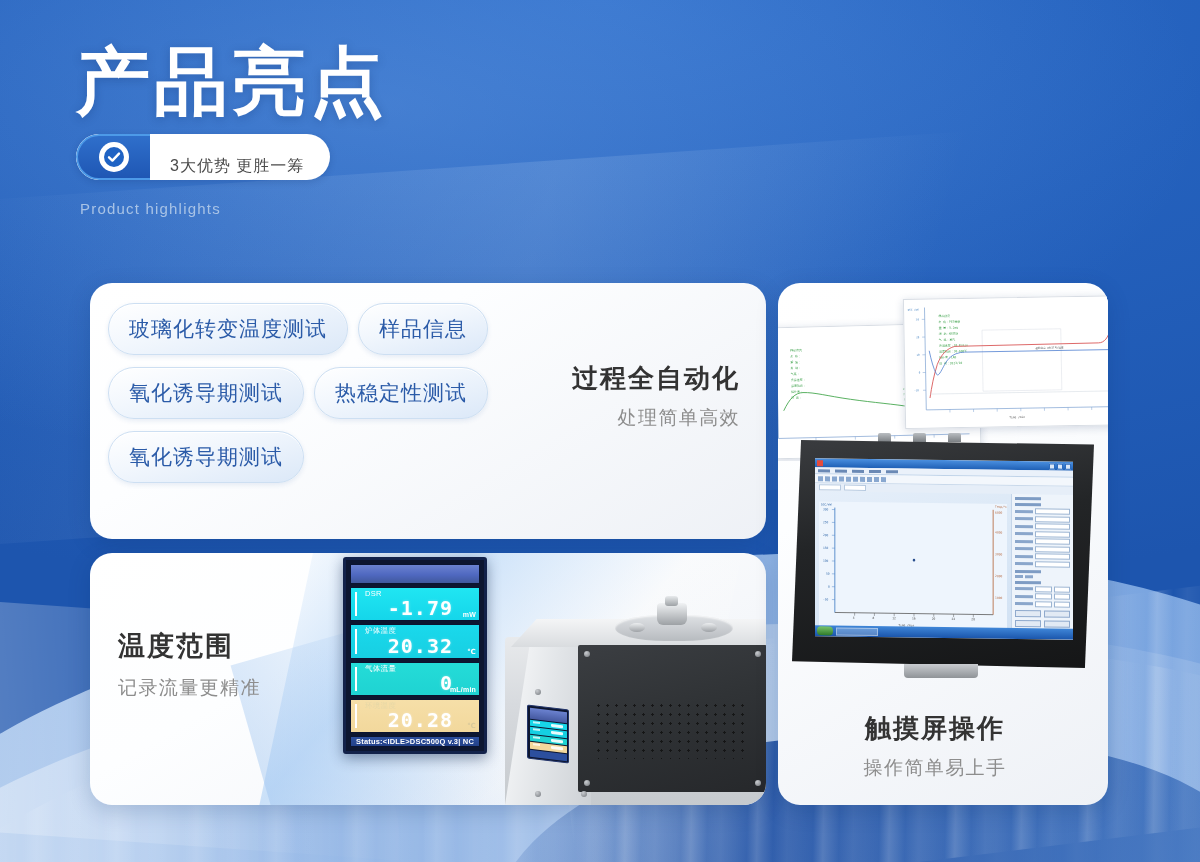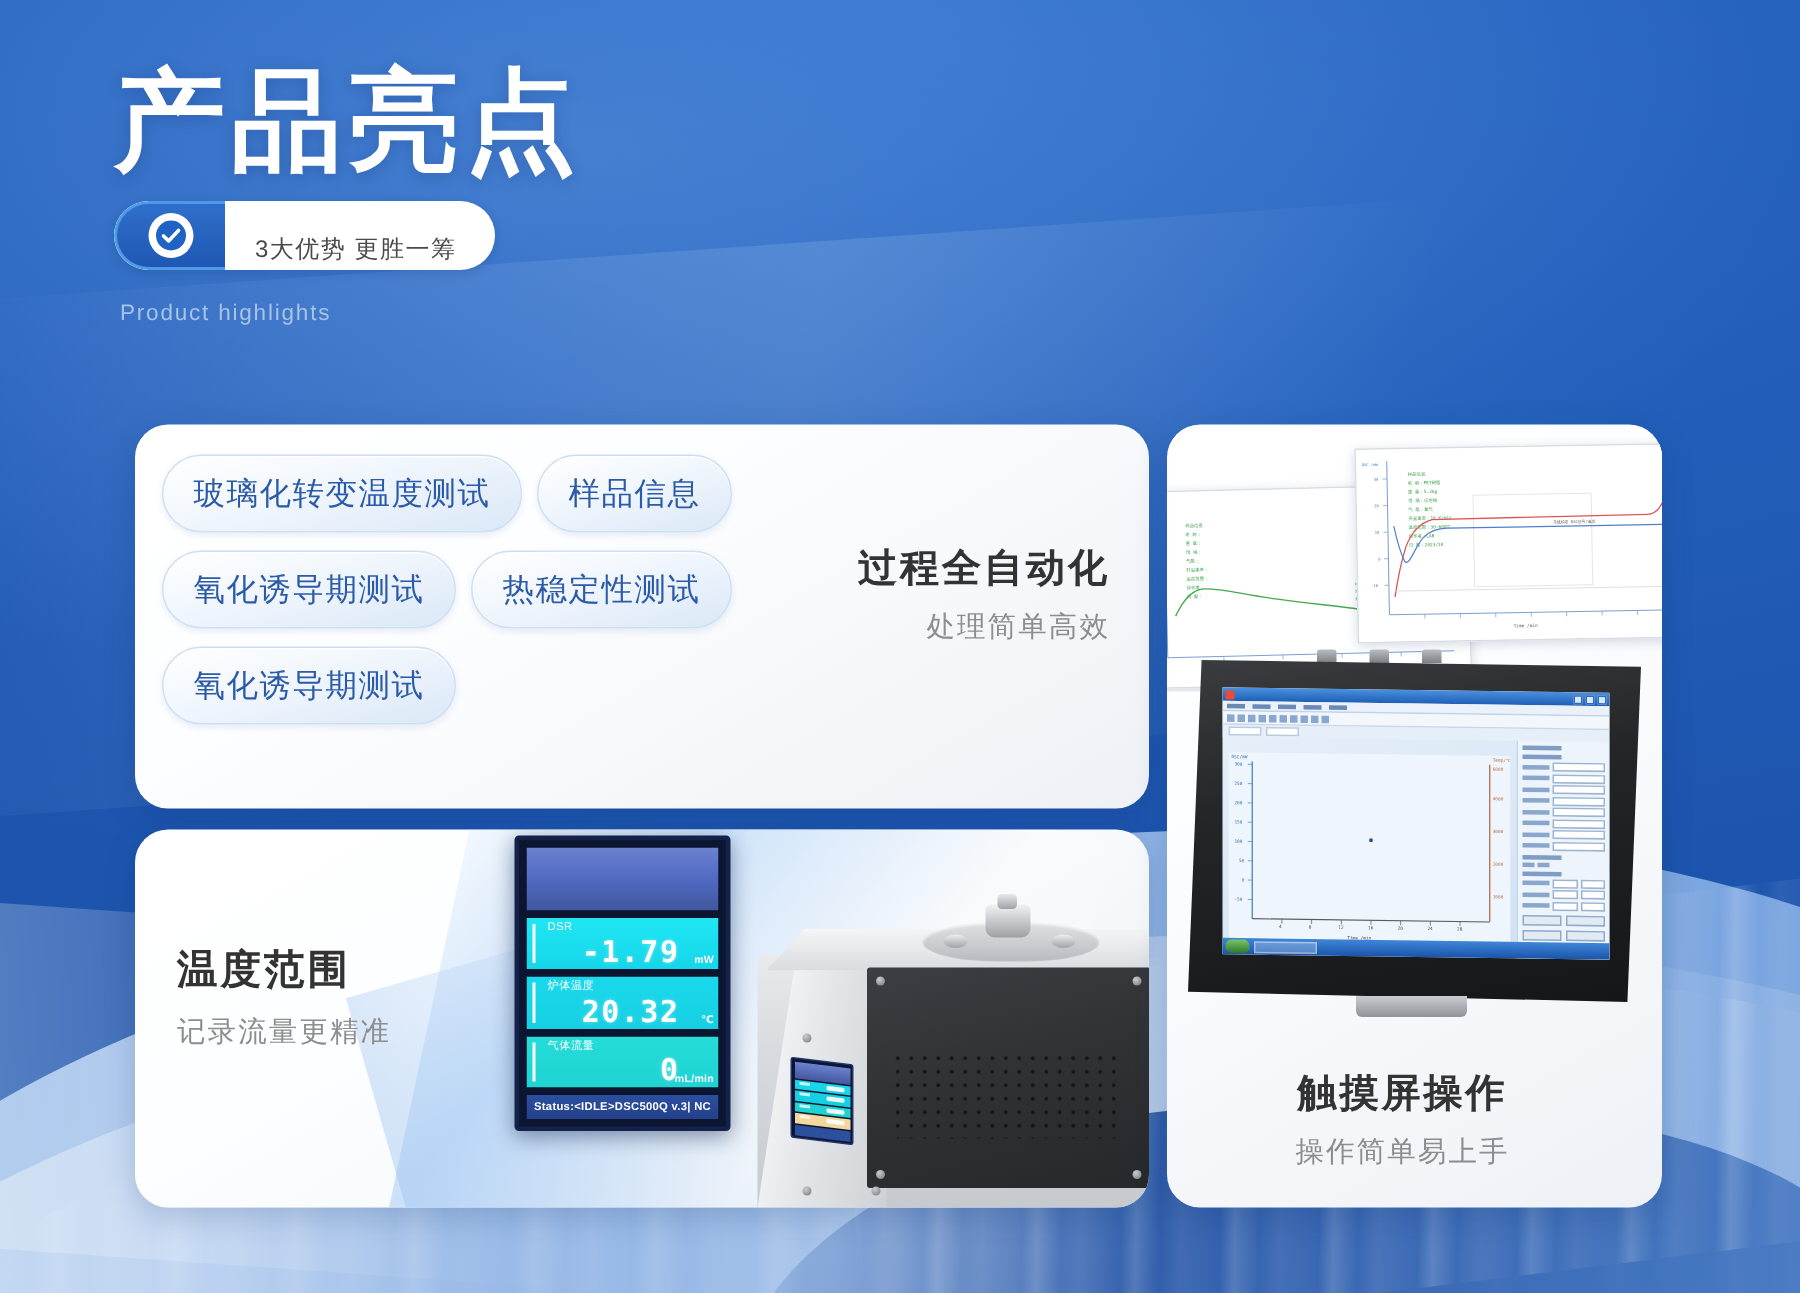--- a/index.html
+++ b/index.html
@@ -433,6 +433,11 @@
       <span class="lcd-unit">mL/min</span>
     </div>
 
+    <div class="lcd-row r-amb">
+      <span class="lcd-label">环境温度</span>
+      <span class="lcd-val">20.28</span>
+      <span class="lcd-unit">℃</span>
+    </div>
 
     <div class="lcd-status">Status:&lt;IDLE&gt;DSC500Q  v.3| NC</div>
   </div>

